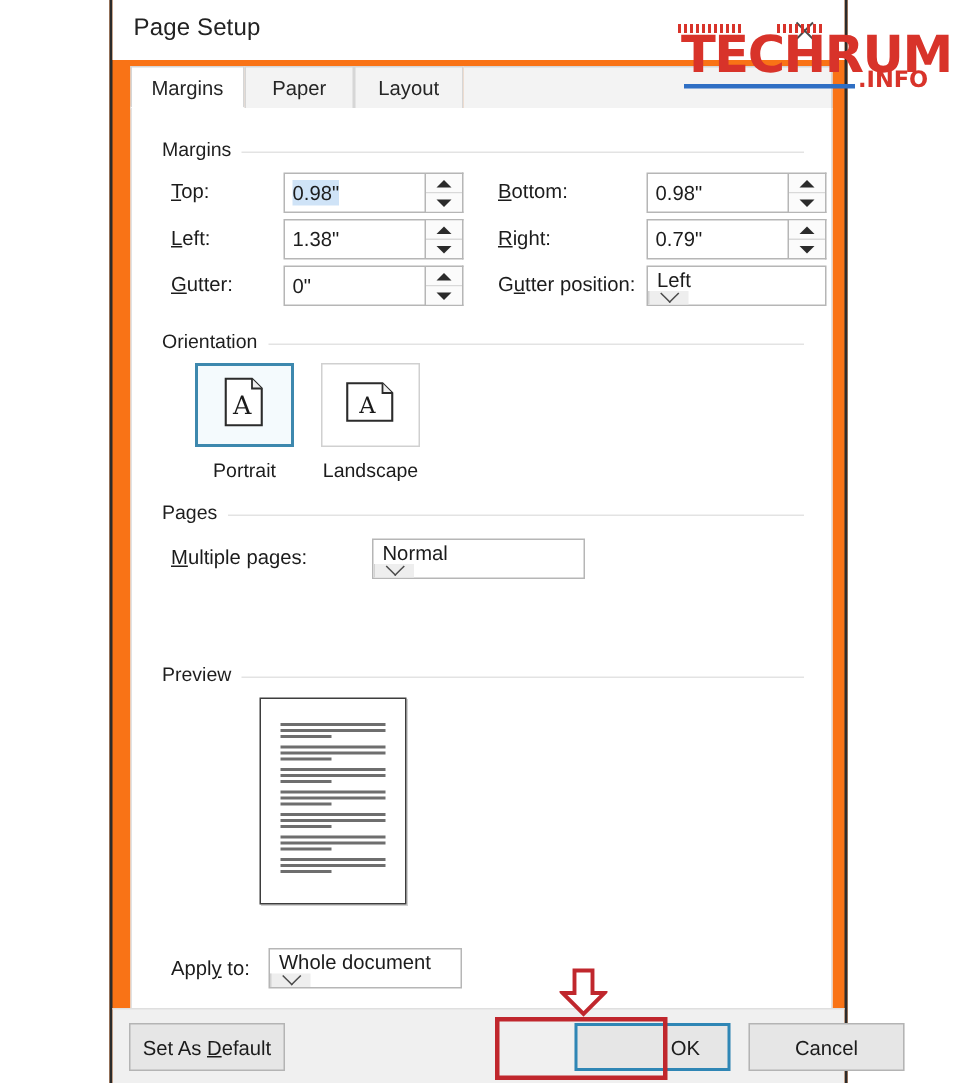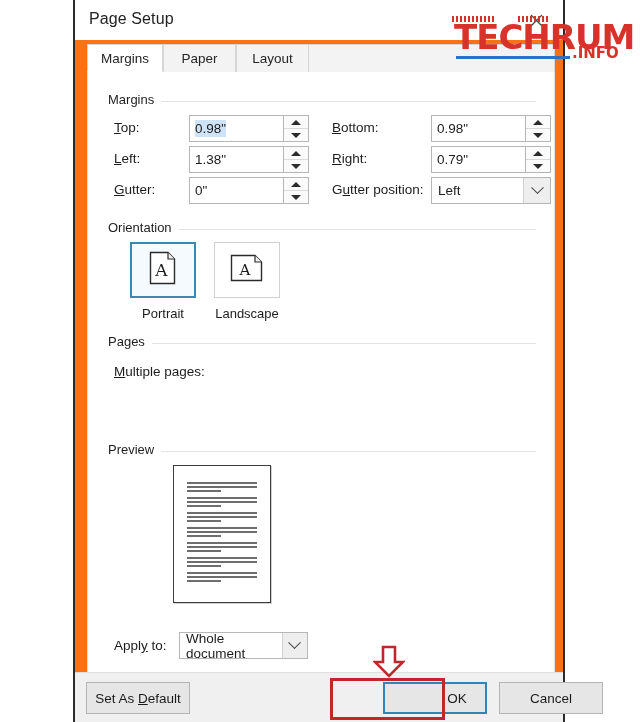--- a/index.html
+++ b/index.html
@@ -213,6 +213,7 @@
     background: #ffffff;
     display: flex;
     align-items: stretch;
+    flex-direction: column;
   }
   .combo-text {
     flex: 1 1 auto;

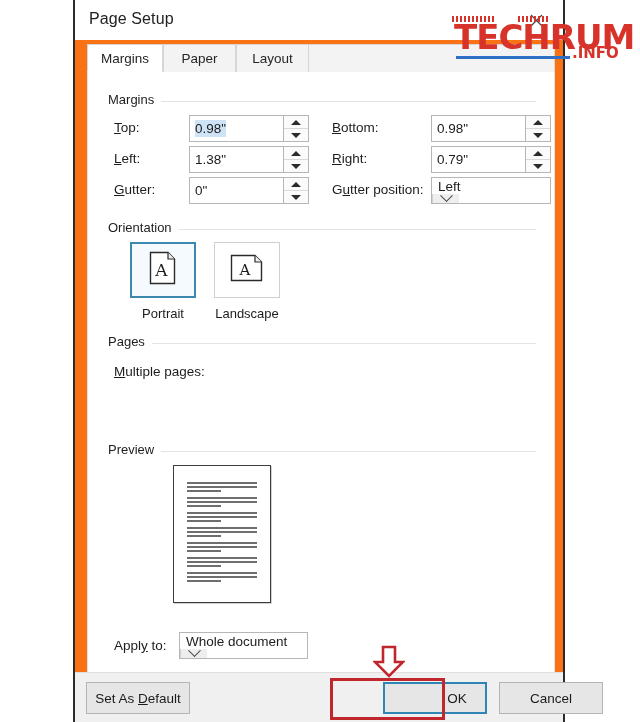--- a/index.html
+++ b/index.html
@@ -517,6 +517,12 @@
       <div class="fieldlabel" style="left:26px; top:292px;">
         <span class="acc">M</span><span>ultiple pages:</span>
       </div>
+      <div class="combo" style="left:160px; top:287px; width:142px;">
+        <div class="combo-text">Normal</div>
+        <div class="combo-arrow">
+            <div class="chev"></div>
+          </div>
+      </div>
 
       <div class="group" style="left:20px; top:370px; width:428px; height:1px;">
         <div class="group-rule" style="width:428px;"></div>

